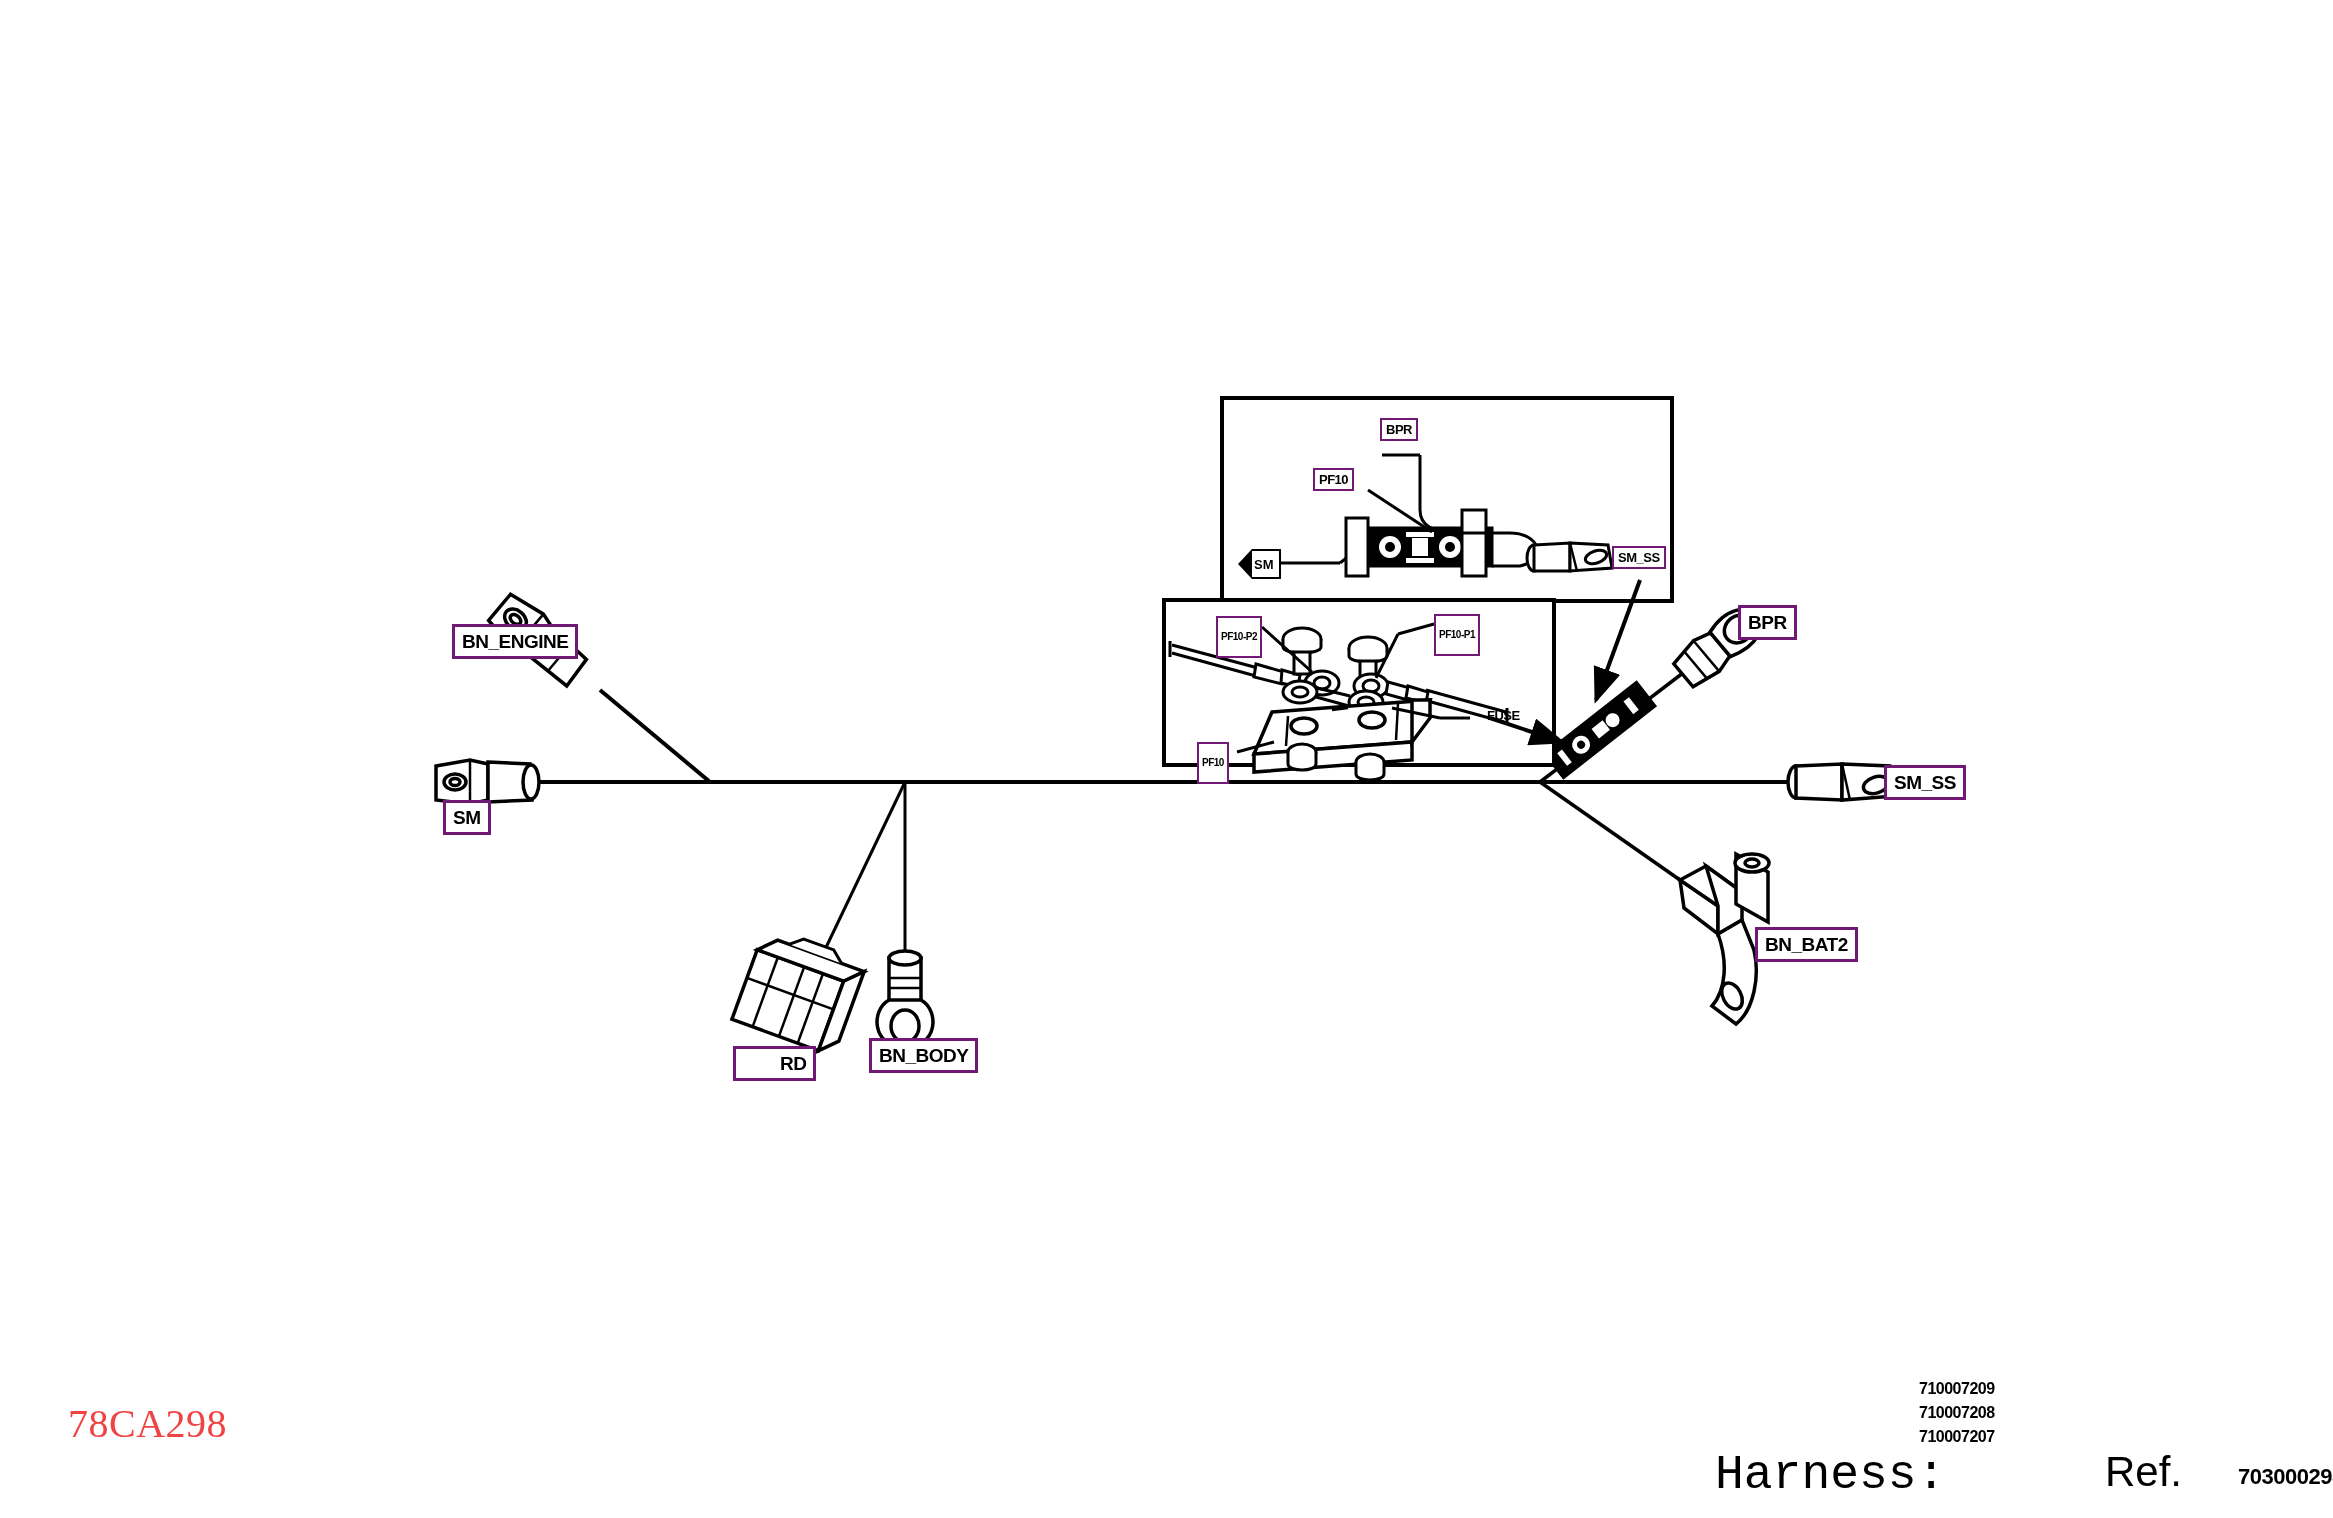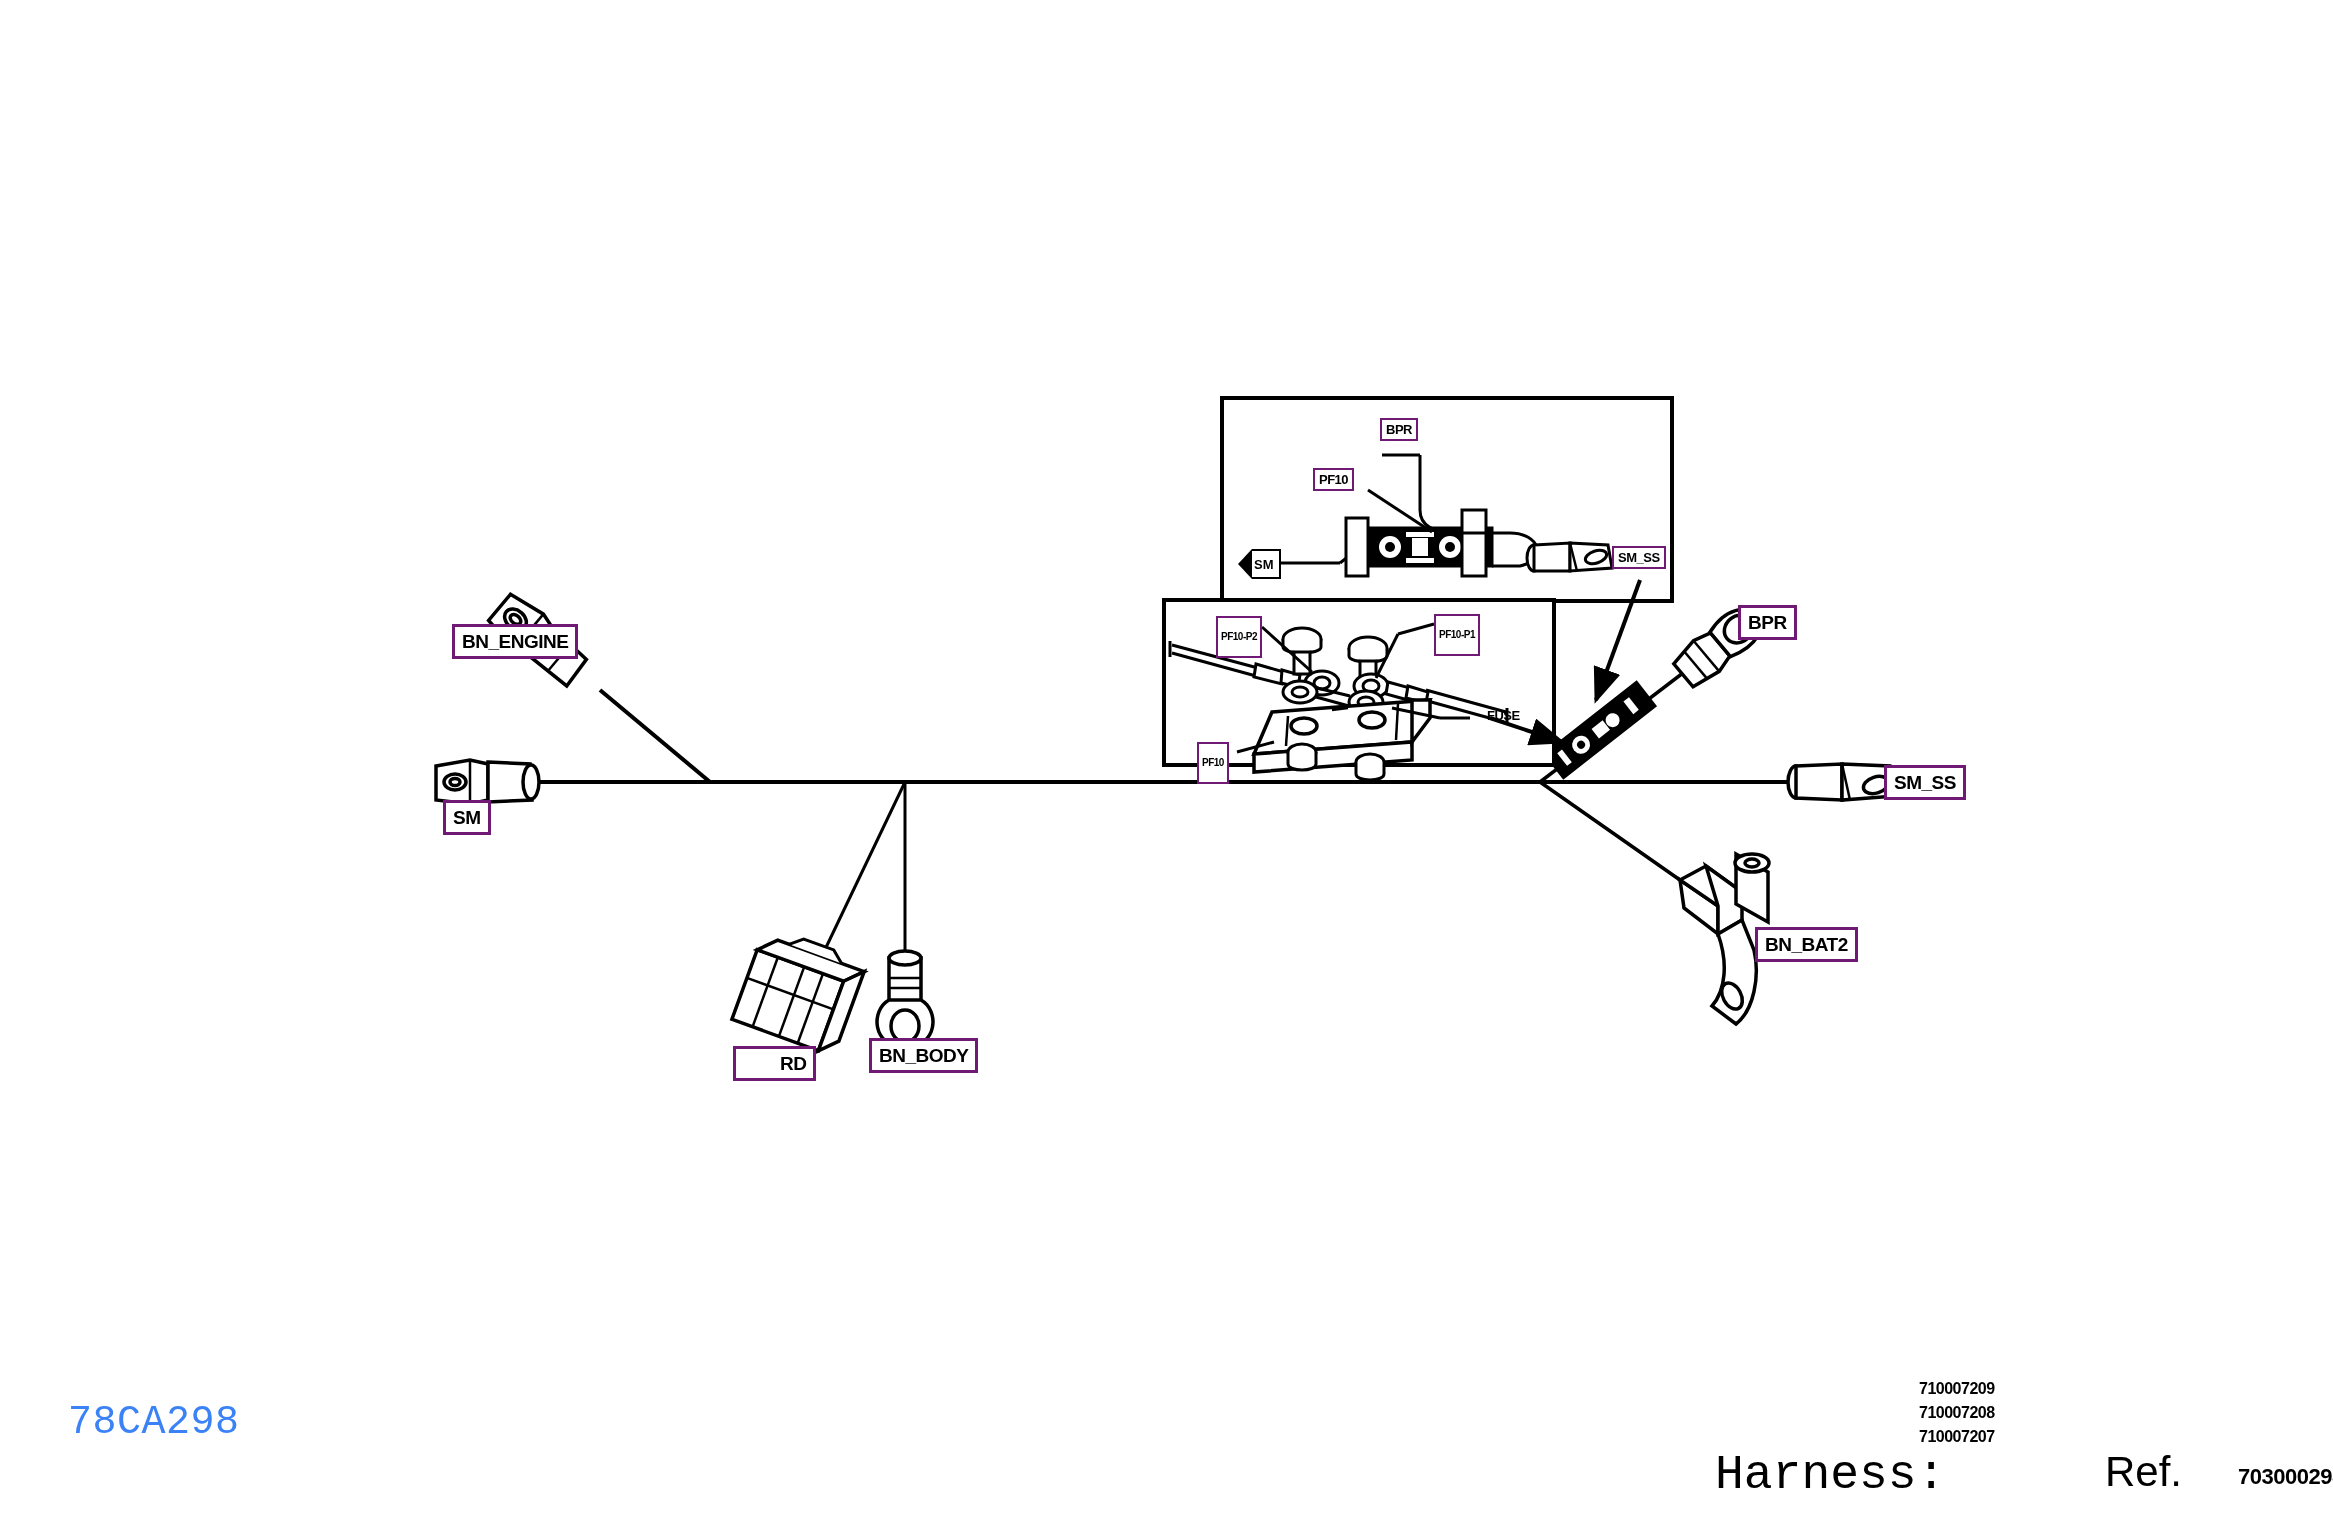--- a/index.html
+++ b/index.html
@@ -36,9 +36,9 @@
     left: 68px;
     top: 1400px;
     font-size: 40px;
-    font-family: Liberation Mono, monospace;
+    font-family: Liberation Serif, serif;
     letter-spacing: 0.5px;
-    color: #3b82f6;
+    color: #ef4444;
     white-space: nowrap;
   }
   .footer-right {

